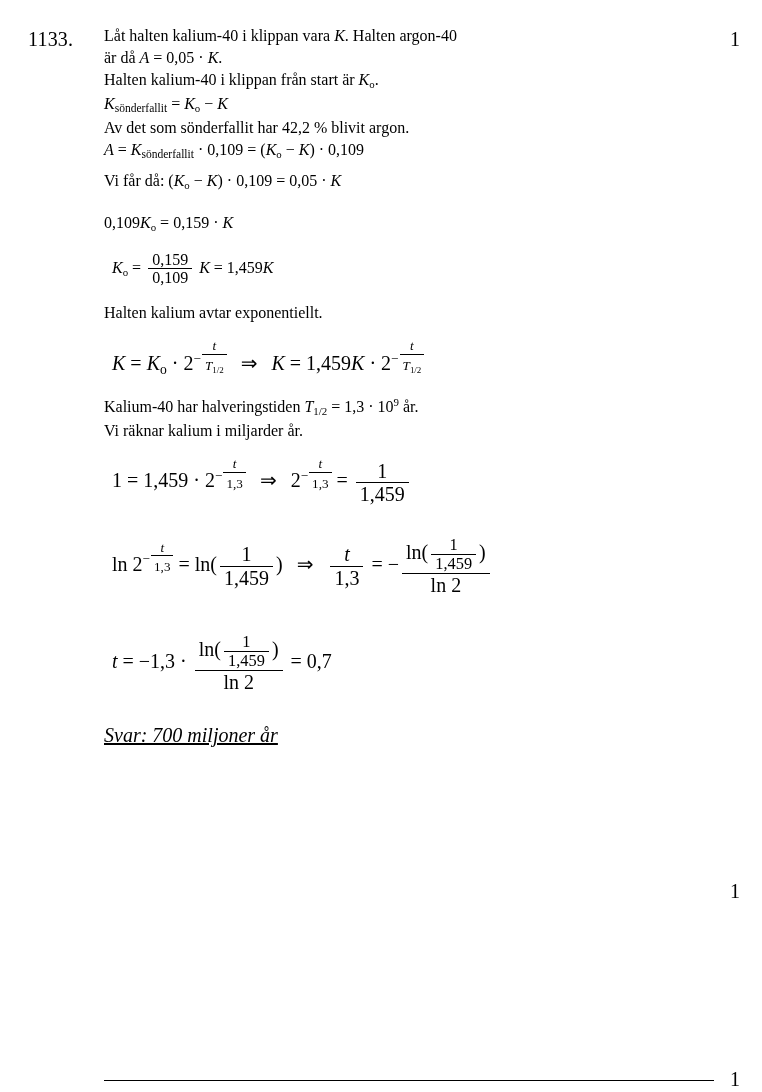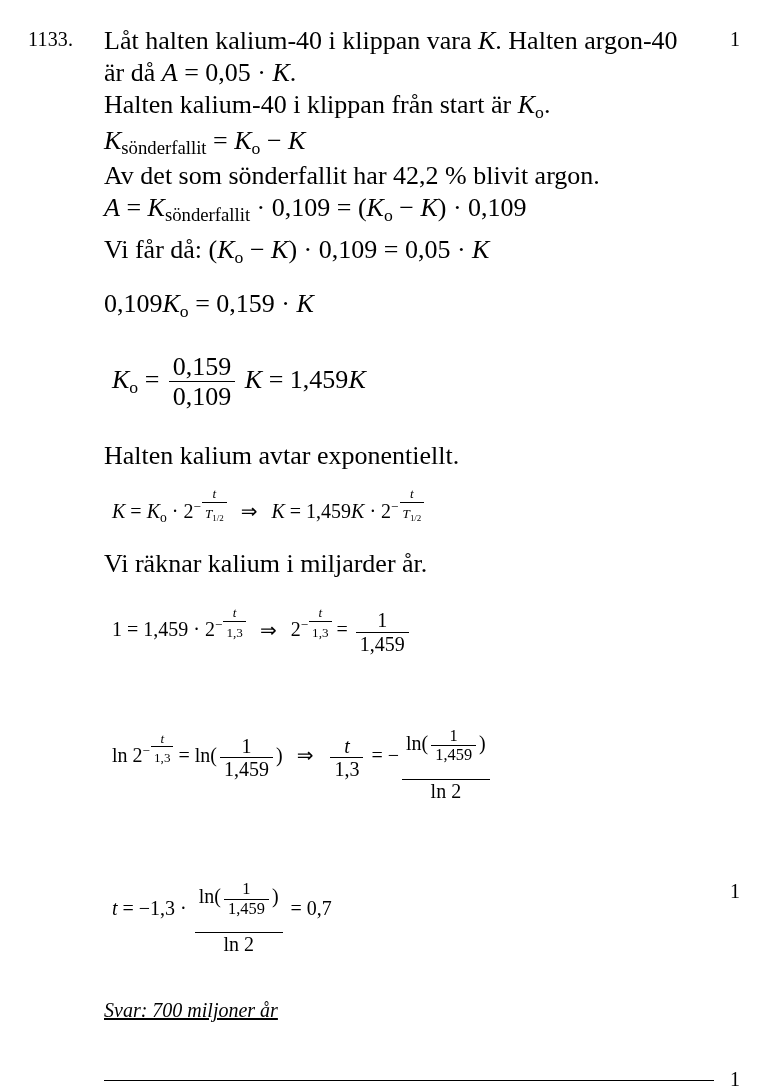--- a/index.html
+++ b/index.html
@@ -41,7 +41,7 @@
     width: 600px;
   }
   .line {
-    font-size: 26px;
+    font-size: 16px;
     line-height: 1.0;
     white-space: nowrap;
   }

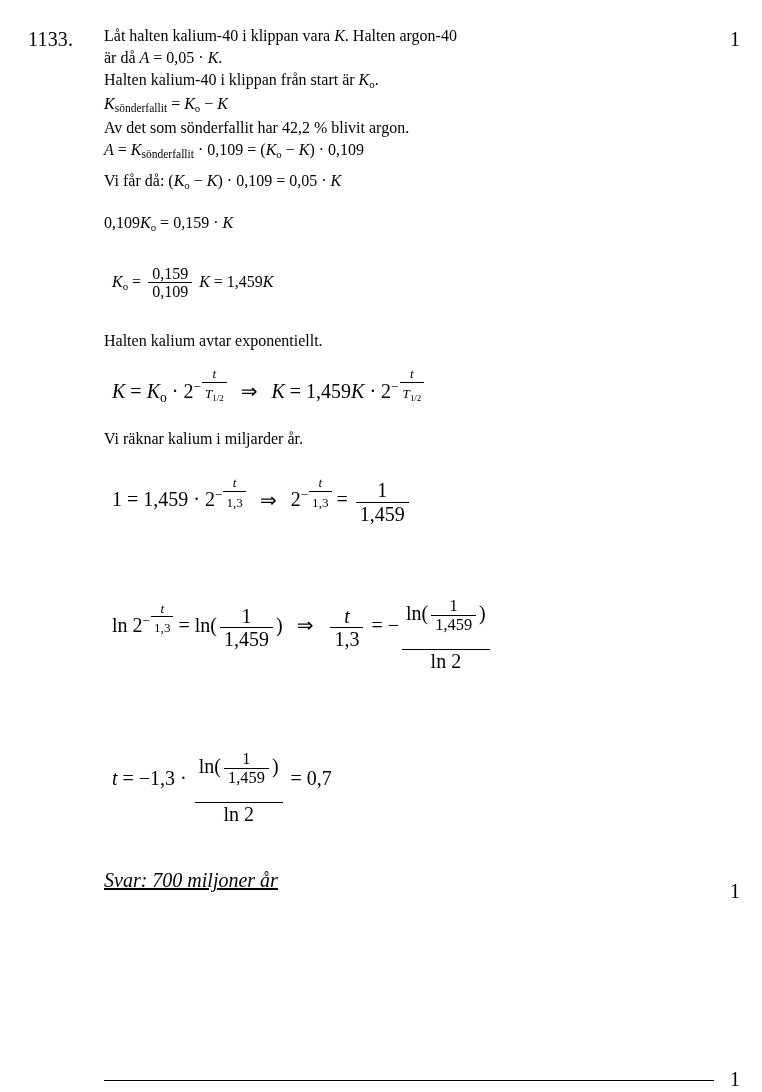--- a/index.html
+++ b/index.html
@@ -70,7 +70,7 @@
     vertical-align: middle;
     text-align: center;
     line-height: 1.12;
-    margin: 14px 3px;
+    margin: 0 3px;
   }
   .frac .num {
     display: block;

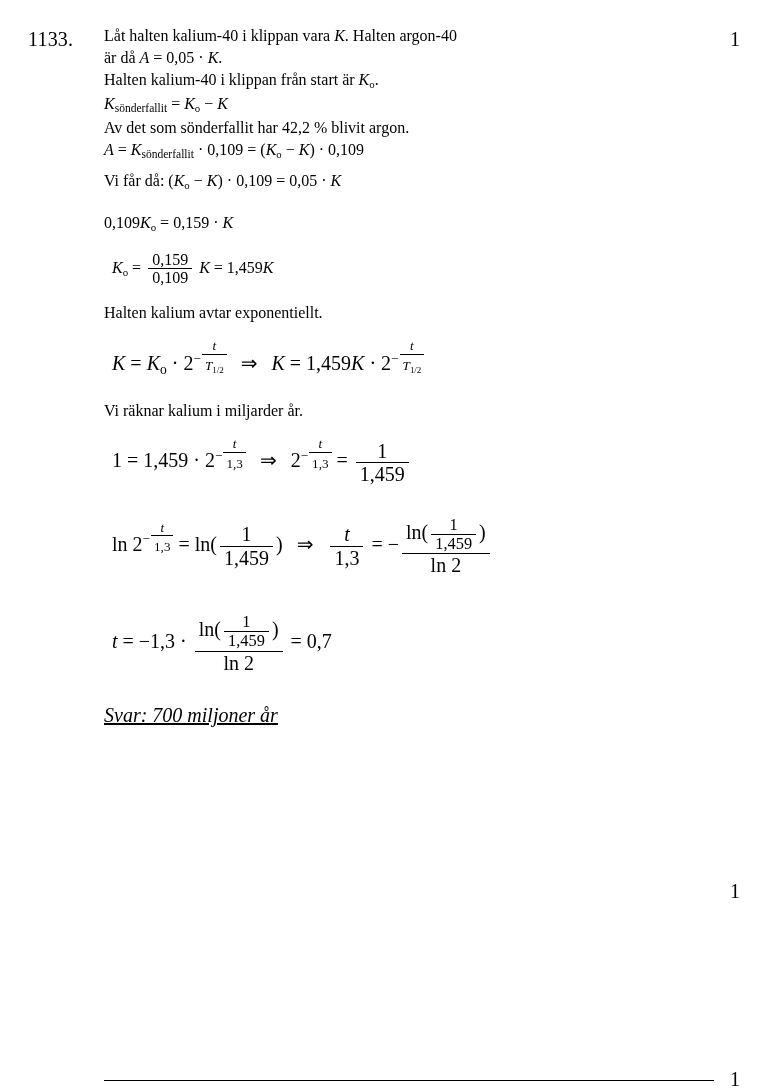--- a/index.html
+++ b/index.html
@@ -193,6 +193,7 @@
       <div class="eqline indent"><i>K</i><span> = </span><i>K</i><span class="sub">o</span><span> · 2</span><span class="expfrac"><span class="minus">−</span><span class="fr"><span class="n"><i>t</i></span><span class="d"><i>T</i><span class="sub">1/2</span></span></span></span><span class="arrow">⇒</span><i>K</i><span> = 1,459</span><i>K</i><span> · 2</span><span class="expfrac"><span class="minus">−</span><span class="fr"><span class="n"><i>t</i></span><span class="d"><i>T</i><span class="sub">1/2</span></span></span></span></div>
       <div class="gap-lg"></div>
 
+      <div class="line"><span>Kalium-40 har halveringstiden </span><i>T</i><span class="sub">1/2</span><span> = 1,3 · 10</span><span class="sup">9</span><span> år.</span></div>
       <div class="gap-sm"></div>
 
       <div class="line">Vi räknar kalium i miljarder år.</div>

